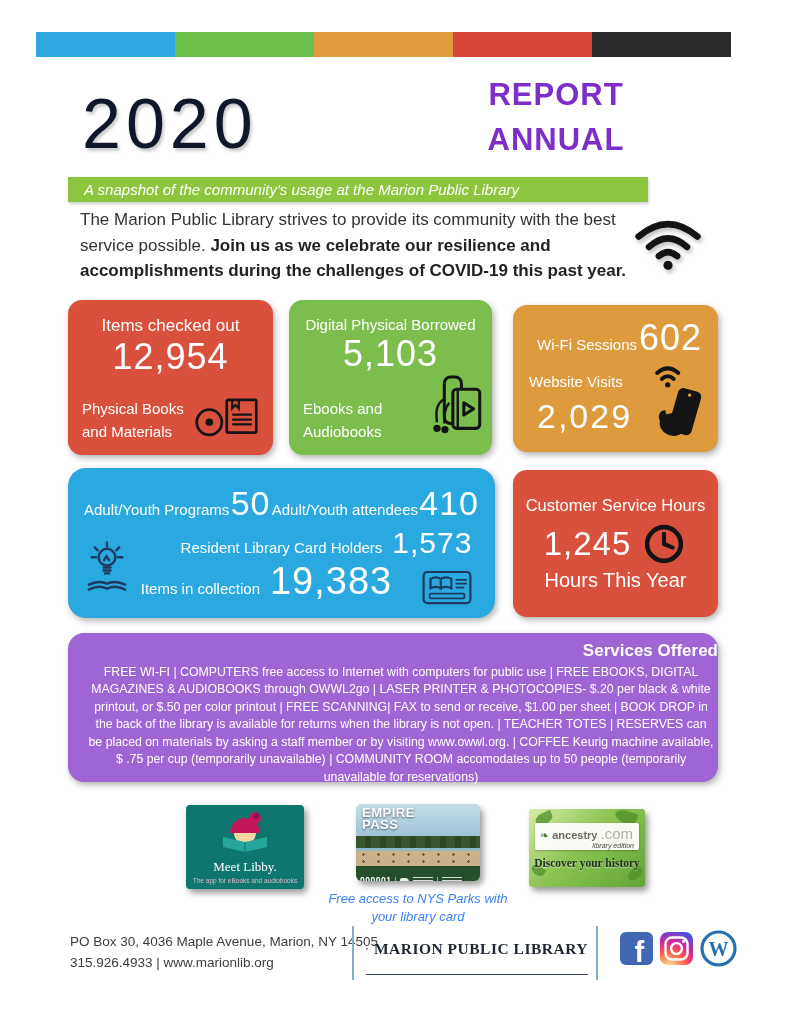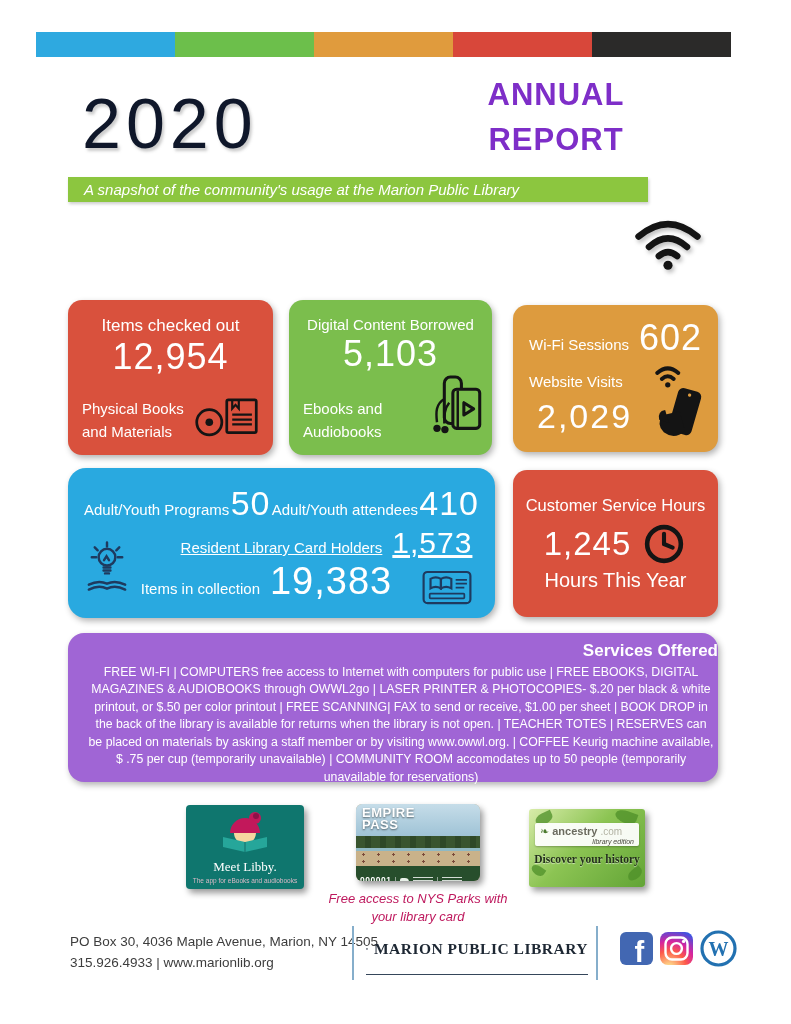--- a/index.html
+++ b/index.html
@@ -128,8 +128,8 @@
 
   <div class="year">2020</div>
   <div class="report-title">
+    <div>REPORT</div>
     <div>ANNUAL</div>
-    <div>REPORT</div>
   </div>
   <div class="banner">A snapshot of the community's usage at the Marion Public Library</div>
 

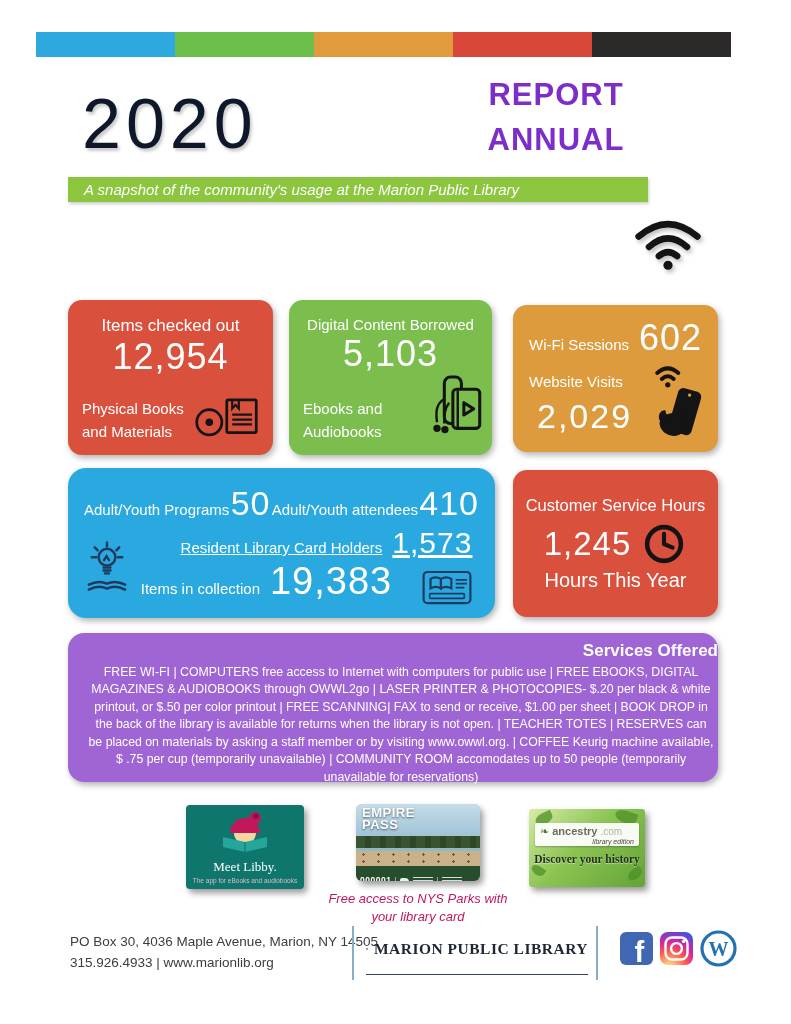--- a/index.html
+++ b/index.html
@@ -133,6 +133,7 @@
   </div>
   <div class="banner">A snapshot of the community's usage at the Marion Public Library</div>
 
+  <div class="intro"><span>The Marion Public Library strives to provide its community with the best service possible.  </span><b>Join us as we celebrate our resilience and accomplishments during the challenges of COVID-19 this past year.</b></div>
   <div class="wifi-icon">
     <svg width="72" height="62" viewBox="0 0 110 88" fill="none" stroke="#141414" stroke-linecap="round">
       <path d="M10 34 Q55 -4 100 34" stroke-width="10"></path>

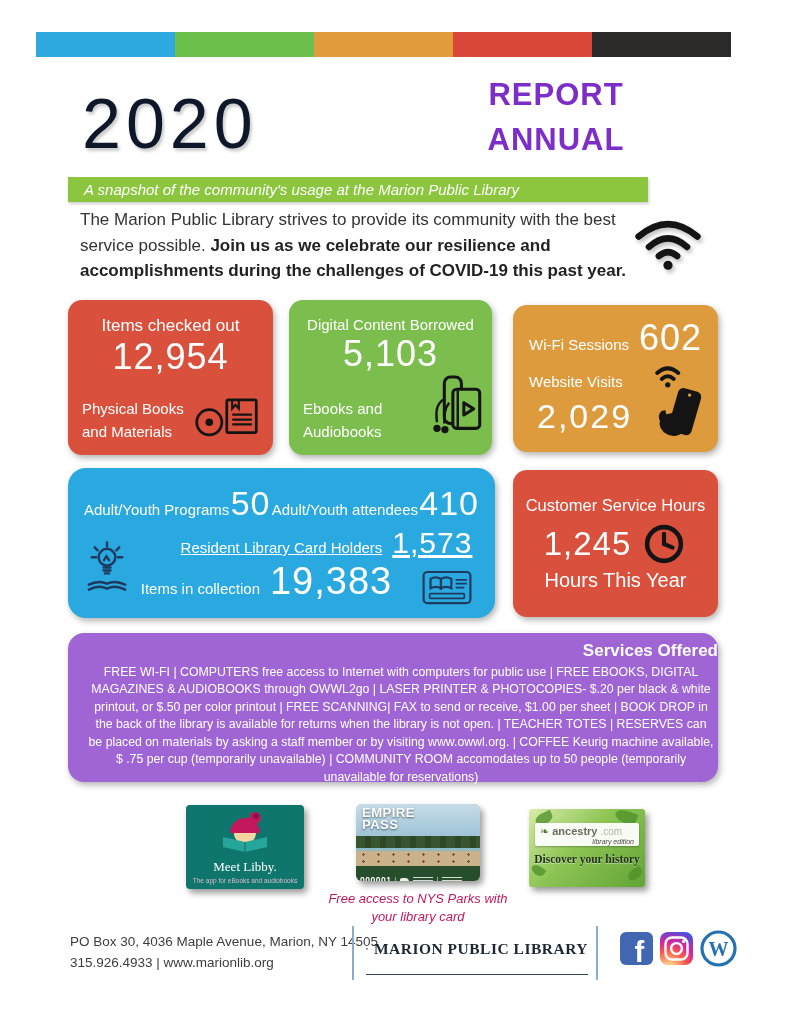--- a/index.html
+++ b/index.html
@@ -159,7 +159,7 @@
   </div>
 
   <div class="card card-green">
-    <div class="c-label" style="font-size:15px;">Digital Content Borrowed</div>
+    <div class="c-label" style="font-size:15px;">Digital Physical Borrowed</div>
     <div class="c-value">5,103</div>
     <div class="c-bottom">
       <div class="c-sub" style="max-width:96px;">Ebooks and Audiobooks</div>

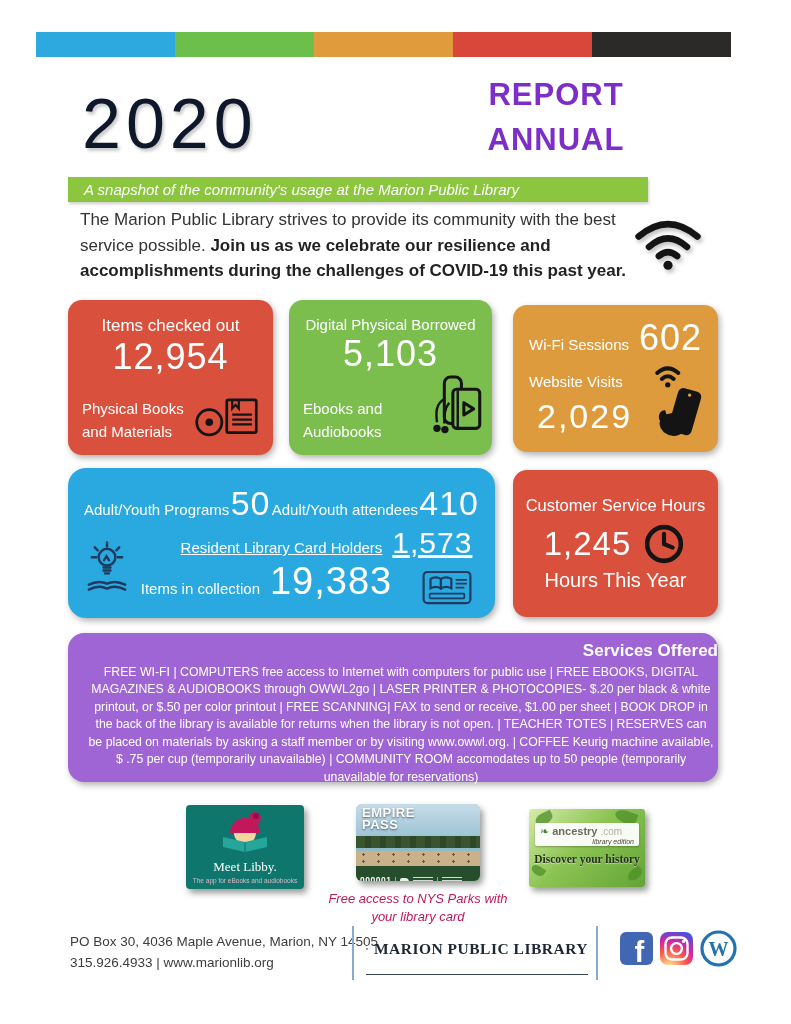--- a/index.html
+++ b/index.html
@@ -40,7 +40,7 @@
   .c-bottom{position:absolute;left:14px;right:8px;bottom:12px;display:flex;align-items:flex-end;justify-content:space-between;}
   .c-sub{font-size:15px;line-height:1.55;max-width:112px;}
 
-  .o-row1{display:flex;justify-content:space-between;align-items:baseline;padding:12px 16px 0 16px;}
+  .o-row1{display:flex;justify-content:space-between;align-items:baseline;padding:12px 16px 0 24px;}
   .o-label{font-size:15px;}
   .o-num1{font-size:36px;letter-spacing:1px;}
   .o-label2{font-size:15px;margin:14px 0 0 16px;}

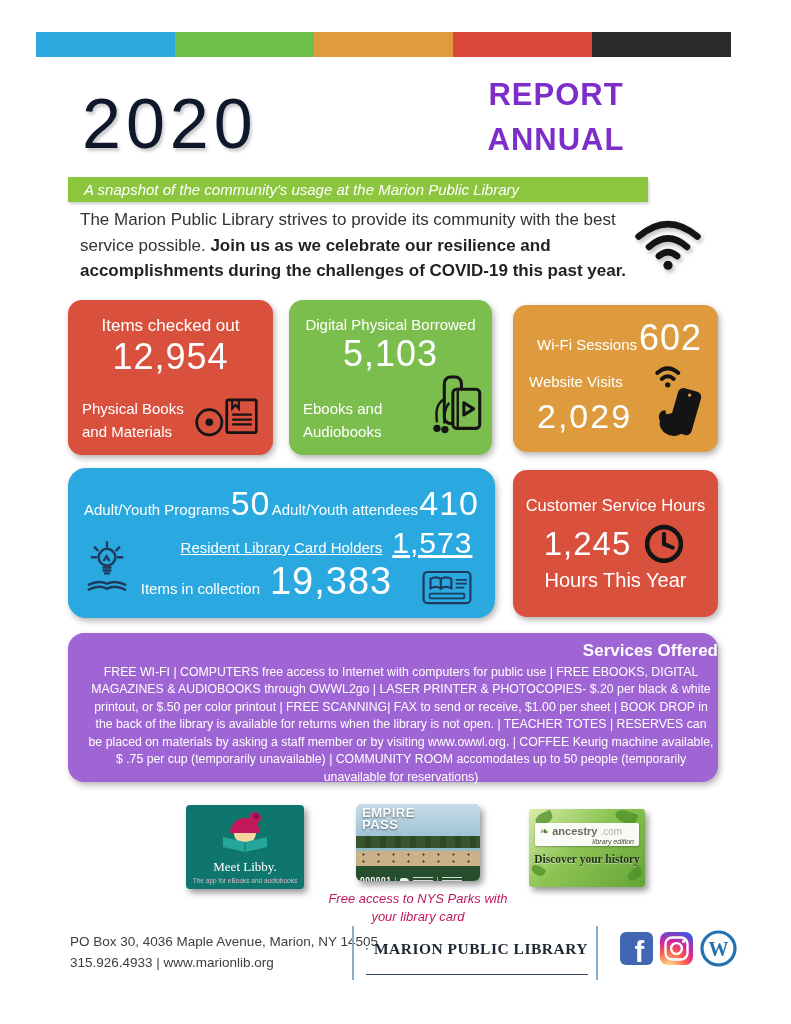--- a/index.html
+++ b/index.html
@@ -50,7 +50,7 @@
   .b-row1{position:absolute;left:16px;right:16px;top:16px;display:flex;align-items:baseline;justify-content:space-between;}
   .b-row1 .lbl, .b-row2 .lbl, .b-row3 .lbl{font-size:15px;}
   .v34{font-size:34px;letter-spacing:1px;} .v30{font-size:30px;letter-spacing:1px;} .v38{font-size:38px;letter-spacing:1px;}
-  .b-row2{position:absolute;left:90px;right:0;top:58px;display:flex;align-items:baseline;justify-content:center;gap:10px;text-decoration:underline;}
+  .b-row2{position:absolute;left:90px;right:0;top:58px;display:flex;align-items:baseline;justify-content:center;gap:10px;}
   .b-row3{position:absolute;left:60px;right:90px;top:92px;display:flex;align-items:baseline;justify-content:center;gap:10px;}
   .bulb-icon{position:absolute;left:12px;top:66px;}
   .libcard-icon{position:absolute;right:22px;top:100px;}

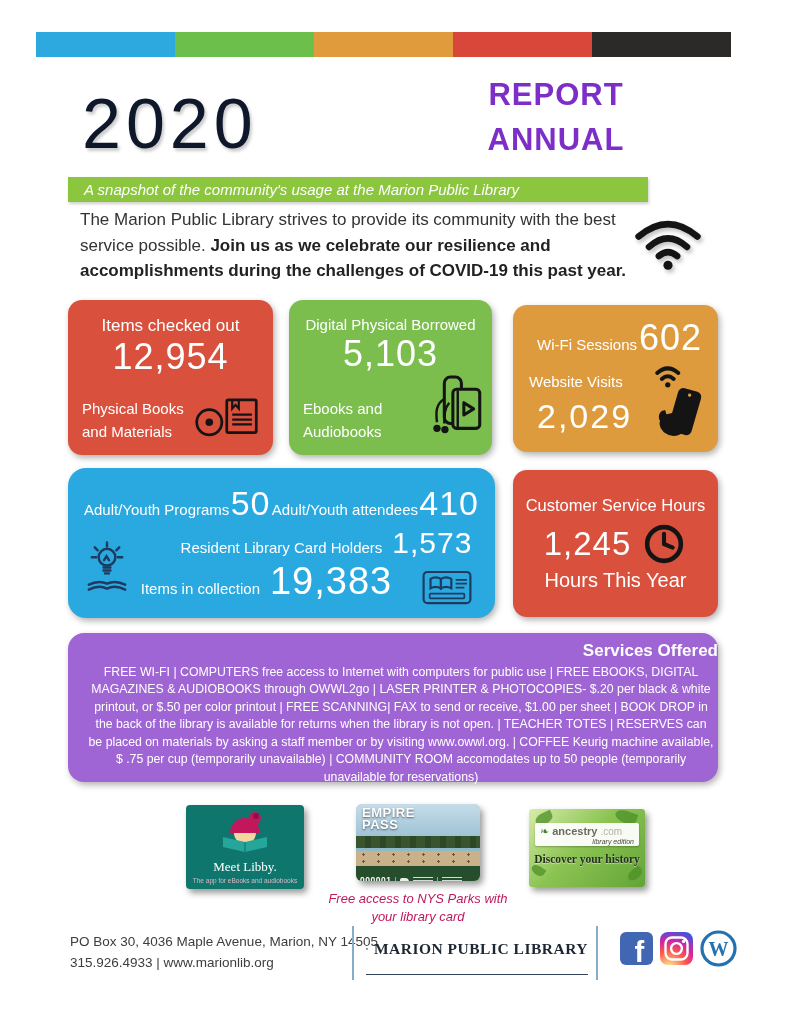--- a/index.html
+++ b/index.html
@@ -92,7 +92,7 @@
   .anc-brandline{display:flex;align-items:baseline;gap:3px;}
   .anc-leaf{color:#4c7a2e;font-size:11px;}
   .anc-brand{font-weight:bold;font-size:11px;color:#6b6b5f;}
-  .anc-suffix{font-size:10px;color:#b3b3a3;text-align:center;}
+  .anc-suffix{font-size:15px;color:#b3b3a3;text-align:center;}
   .anc-edition{font-style:italic;font-size:7px;color:#4a4a3f;text-align:right;}
   .anc-tagline{position:relative;font-family:"Liberation Serif",serif;font-weight:bold;font-size:11.5px;
                color:#23301a;text-align:center;margin-top:7px;text-shadow:0 1px 1px rgba(255,255,255,.6);}

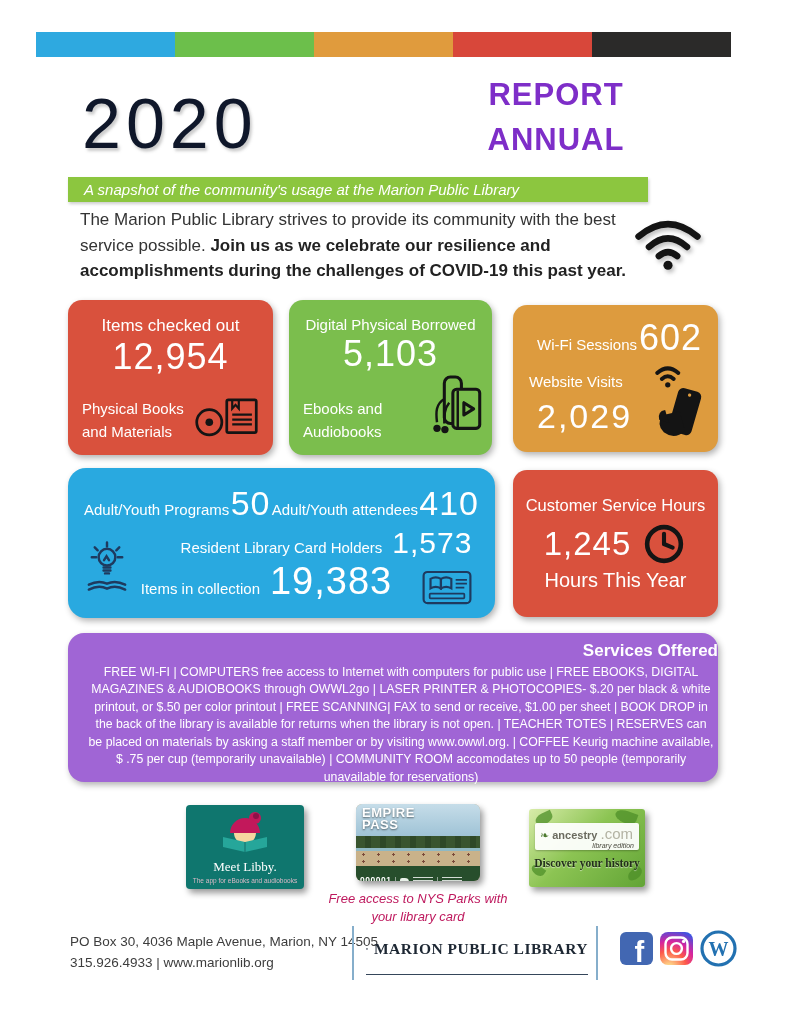--- a/index.html
+++ b/index.html
@@ -98,7 +98,7 @@
                color:#23301a;text-align:center;margin-top:7px;text-shadow:0 1px 1px rgba(255,255,255,.6);}
 
   .parks-caption{position:absolute;left:318px;top:890px;width:200px;text-align:center;
-                 font-style:italic;font-size:13px;line-height:1.35;color:#be185d;}
+                 font-style:italic;font-size:13px;line-height:1.35;color:#3b82f6;}
 
   
   .addr{position:absolute;left:70px;top:932px;font-size:13.5px;line-height:1.55;color:#3d3d3d;}

